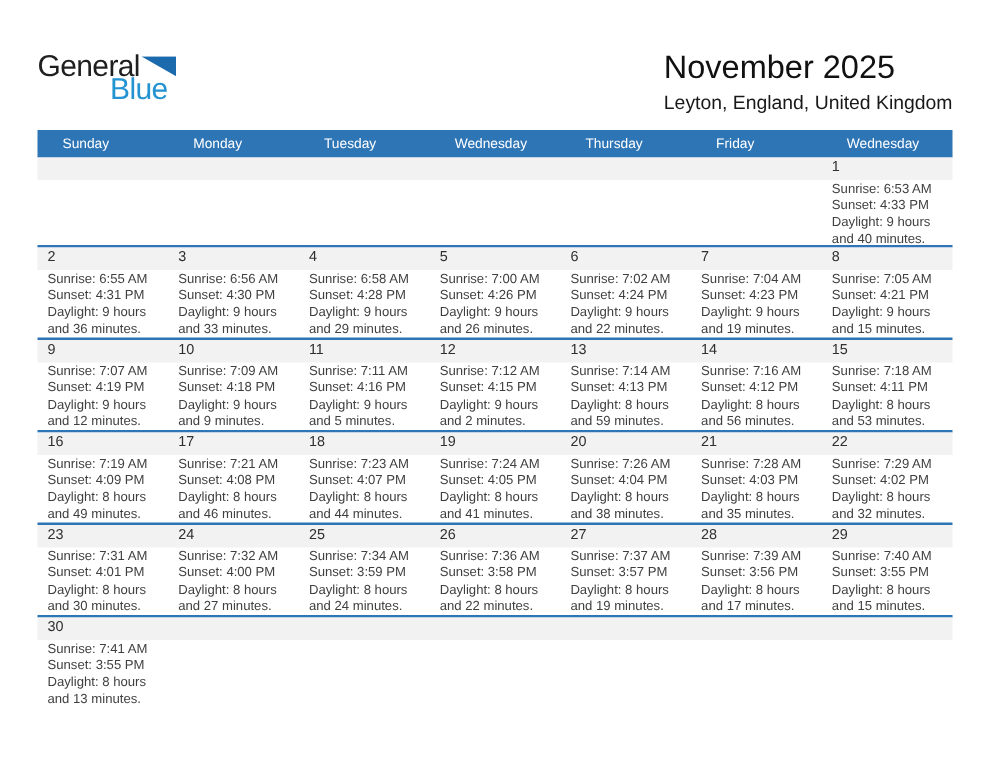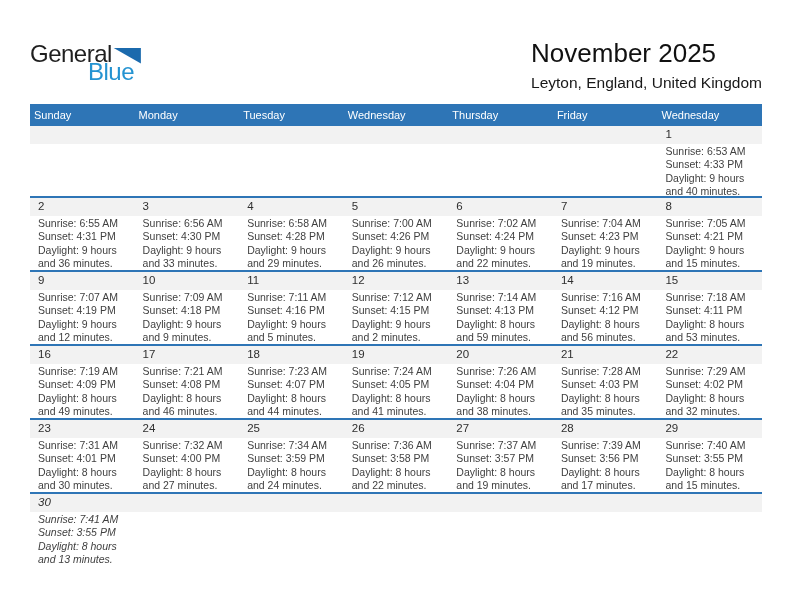--- a/index.html
+++ b/index.html
@@ -12,7 +12,7 @@
   .top-header { position: relative; height: 104px; }
 
   .logo { position: absolute; left: 30px; top: 42px; width: 120px; }
-  .logo-line1 { display: flex; align-items: center; }
+  .logo-line1 { display: flex; align-items: flex-start; }
   .logo-general { font-size: 24px; letter-spacing: -0.5px; color: #1f1f1f; line-height: 24px; }
   .logo-triangle { width: 28px; height: 16px; margin-top: 3px; margin-left: 1px;
     background: #1b6aad; clip-path: polygon(0 0, 100% 0, 100% 100%); }

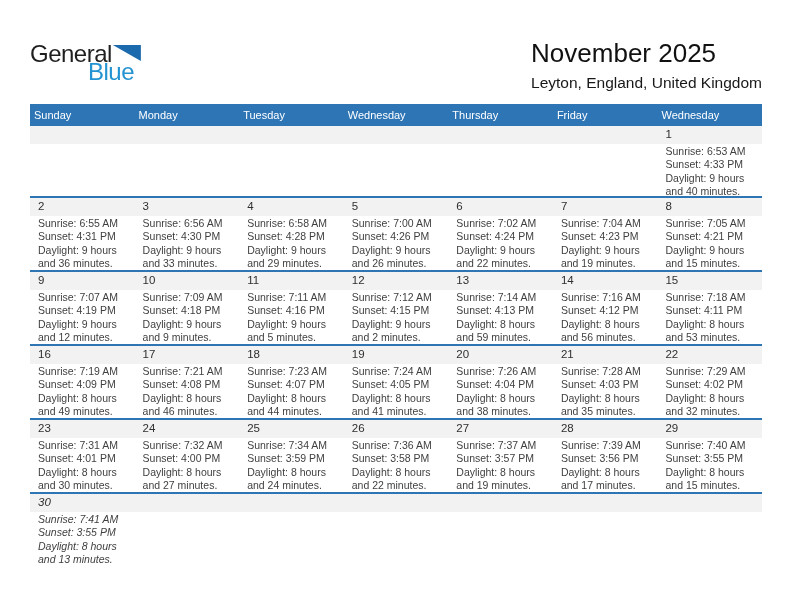--- a/index.html
+++ b/index.html
@@ -28,7 +28,7 @@
 
   .weekday-header { display: flex; height: 22px; background: #2e75b6; }
   .weekday-cell { flex: 1 1 0; color: #ffffff; font-size: 11px; line-height: 22px;
-    padding-left: 4px; overflow: hidden; white-space: nowrap; }
+    padding-left: 20px; overflow: hidden; white-space: nowrap; }
 
   .week-row { border-bottom: 2px solid #2e75b6; height: 74px; }
   .week-row.first { height: 72px; }

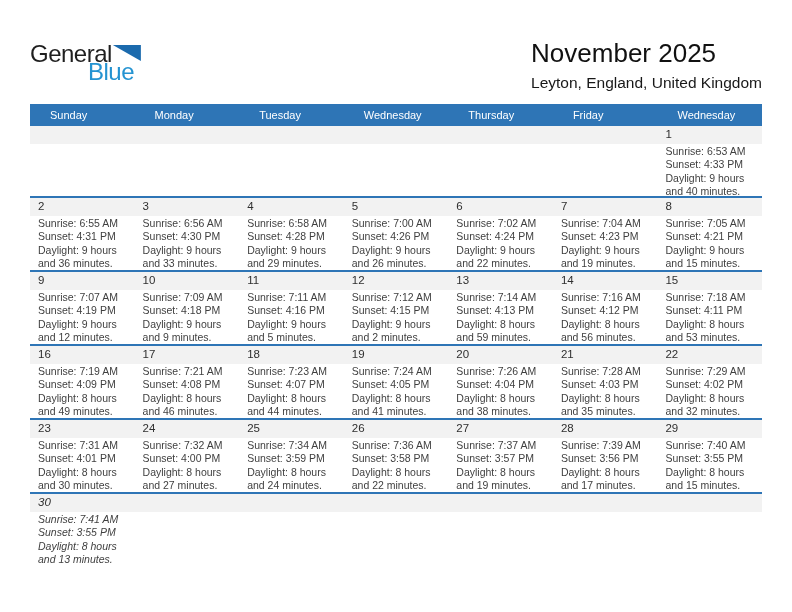--- a/index.html
+++ b/index.html
@@ -32,7 +32,7 @@
 
   .week-row { border-bottom: 2px solid #2e75b6; height: 74px; }
   .week-row.first { height: 72px; }
-  .week-row.last { height: 84px; border-bottom: none; font-style: italic; }
+  .week-row.last { height: 84px; border-bottom: none; }
 
   .day-strip { display: flex; height: 18px; background: #f2f2f2; }
   .day-num { flex: 1 1 0; font-size: 11.5px; color: #2f2f2f; padding-left: 8px;

